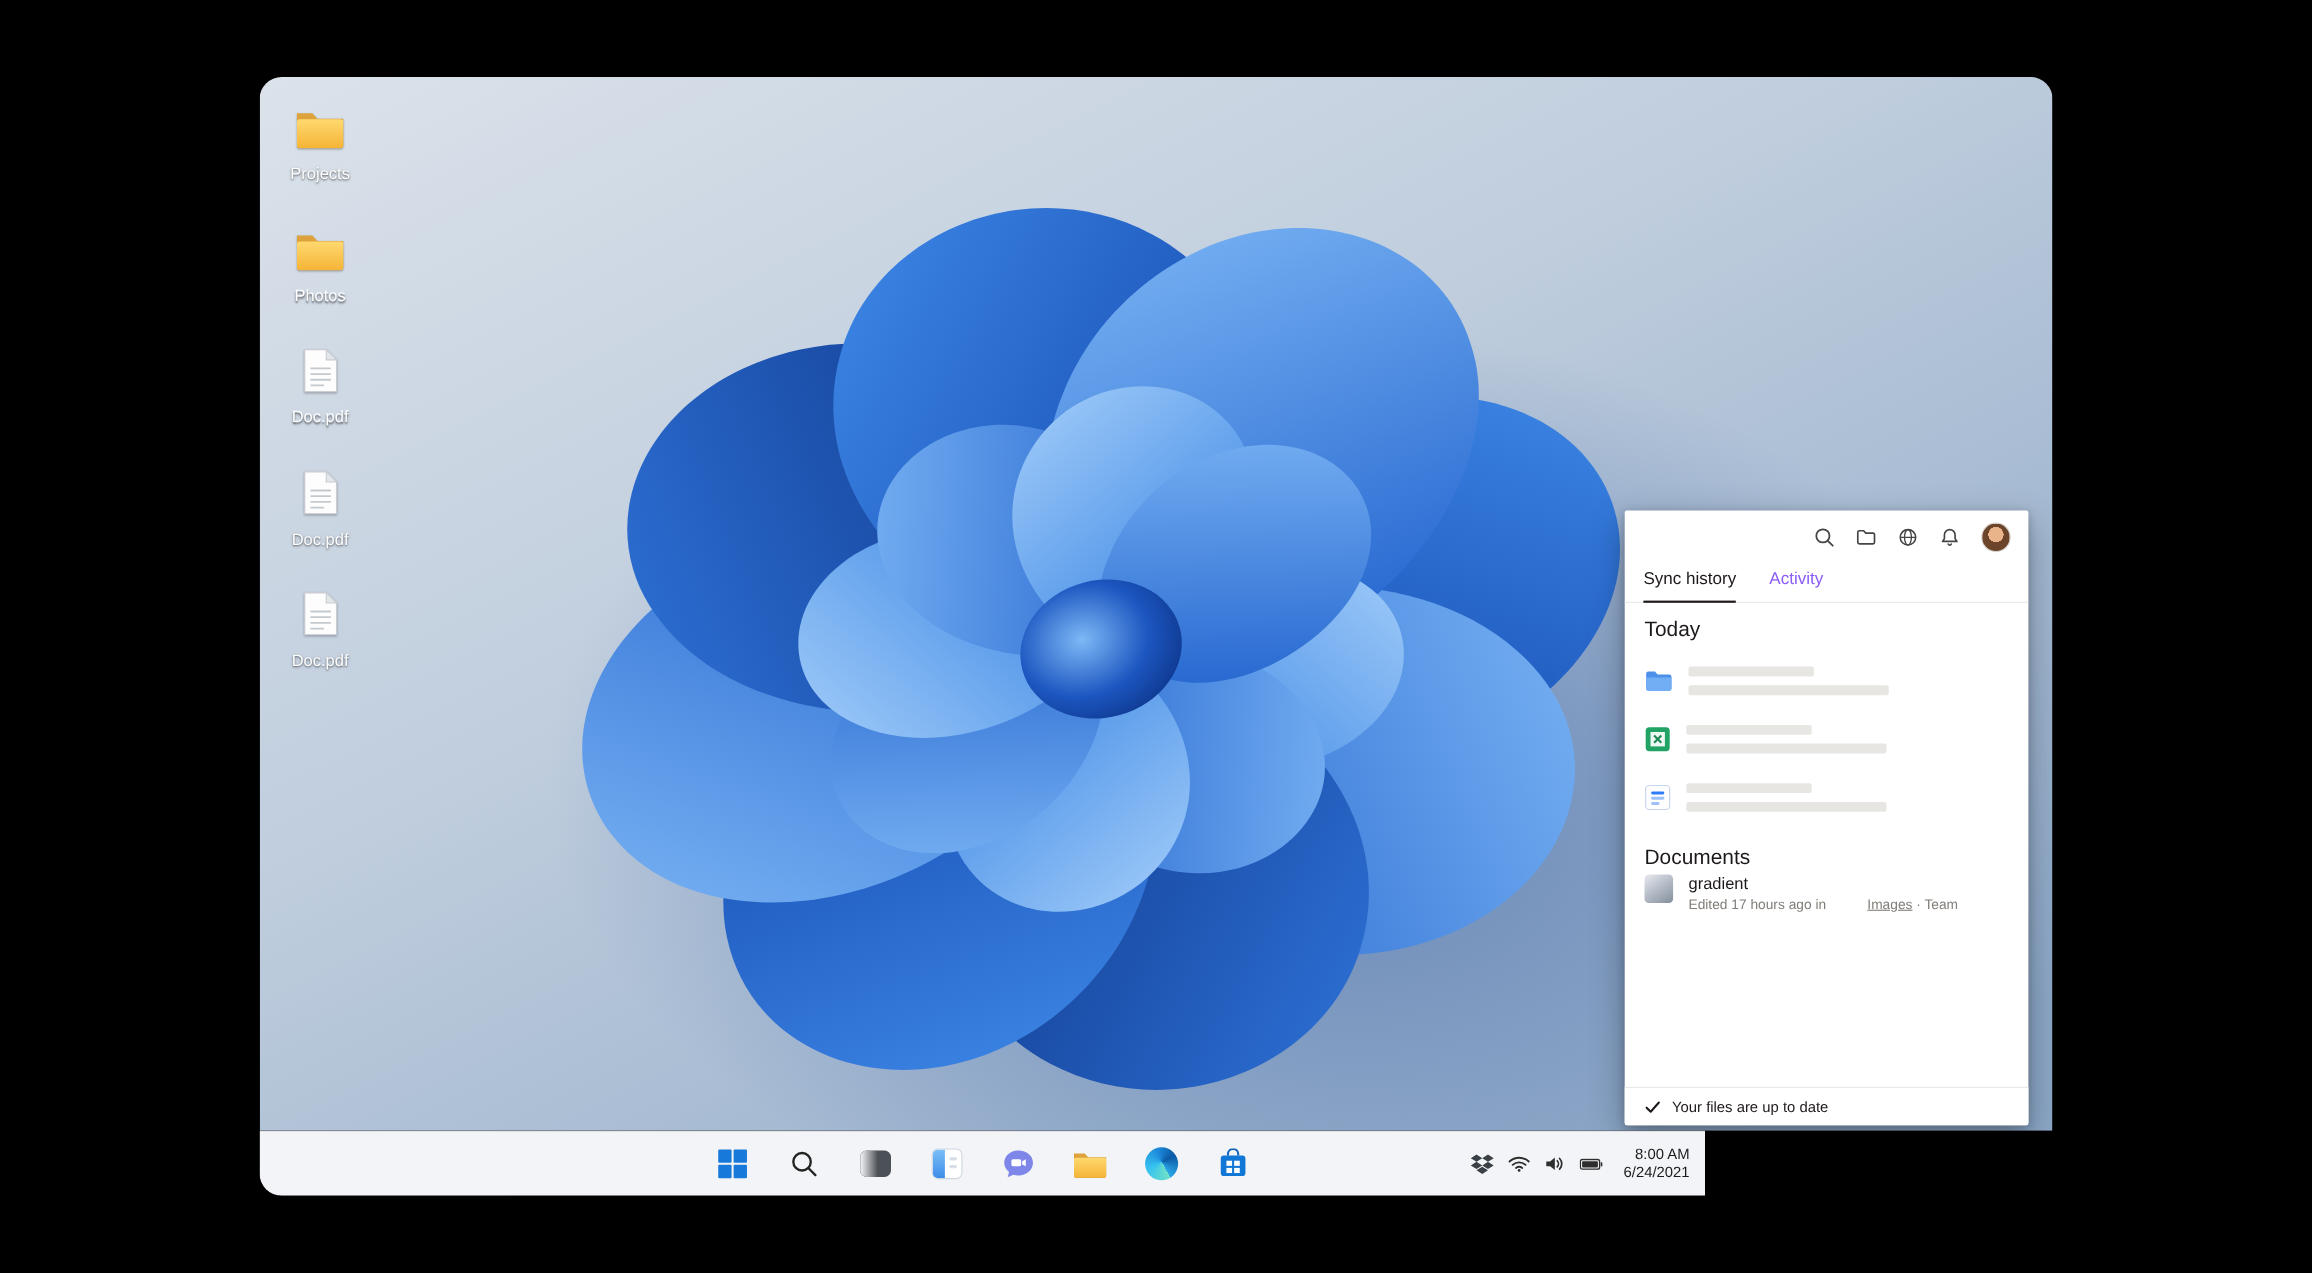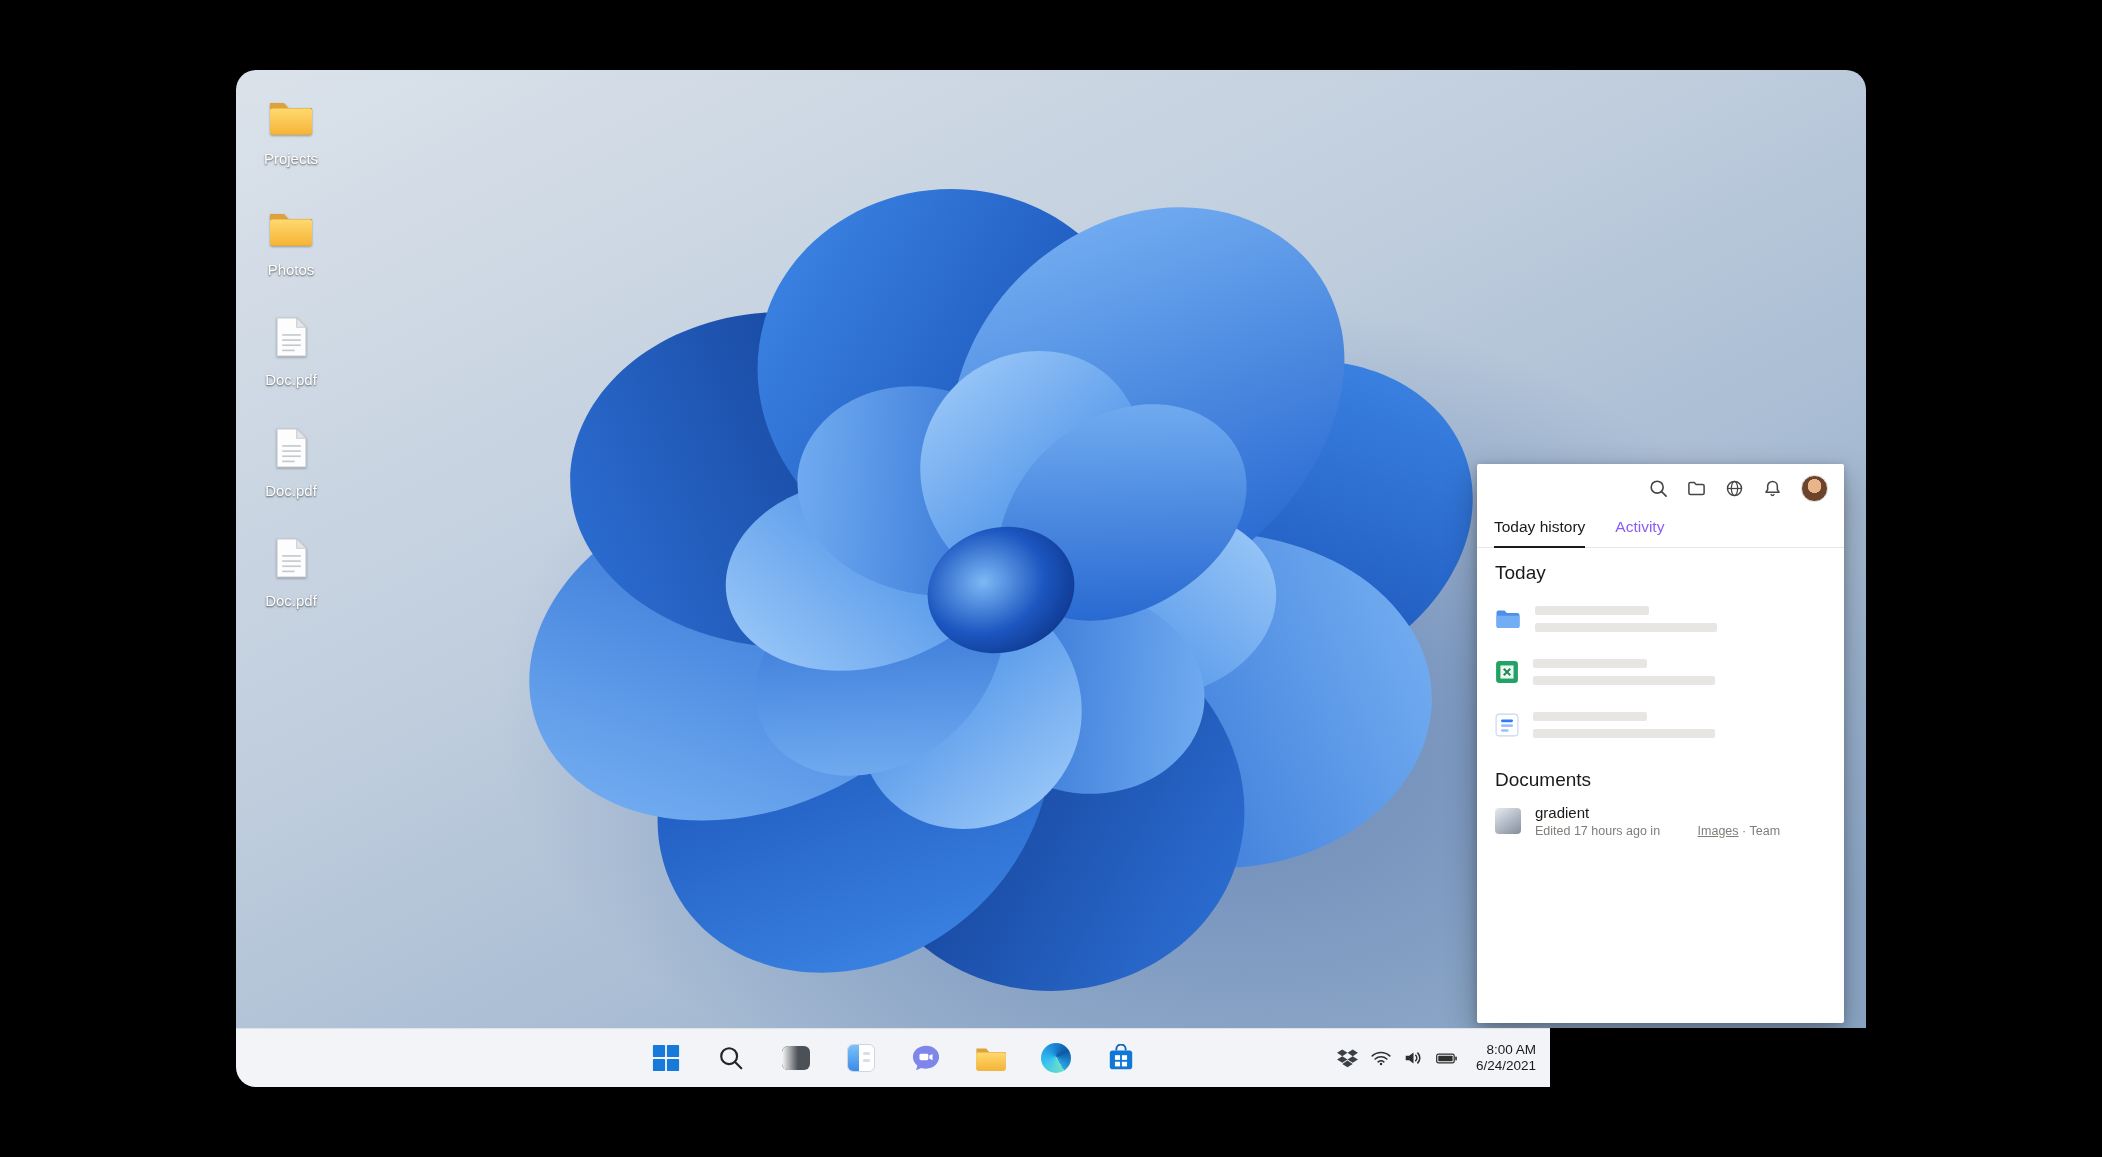--- a/index.html
+++ b/index.html
@@ -258,7 +258,7 @@
       </div>
 
       <div class="dp-tabs">
-        <div class="dp-tab active">Today history</div>
+        <div class="dp-tab active">Sync history</div>
         <div class="dp-tab">Activity</div>
       </div>
 

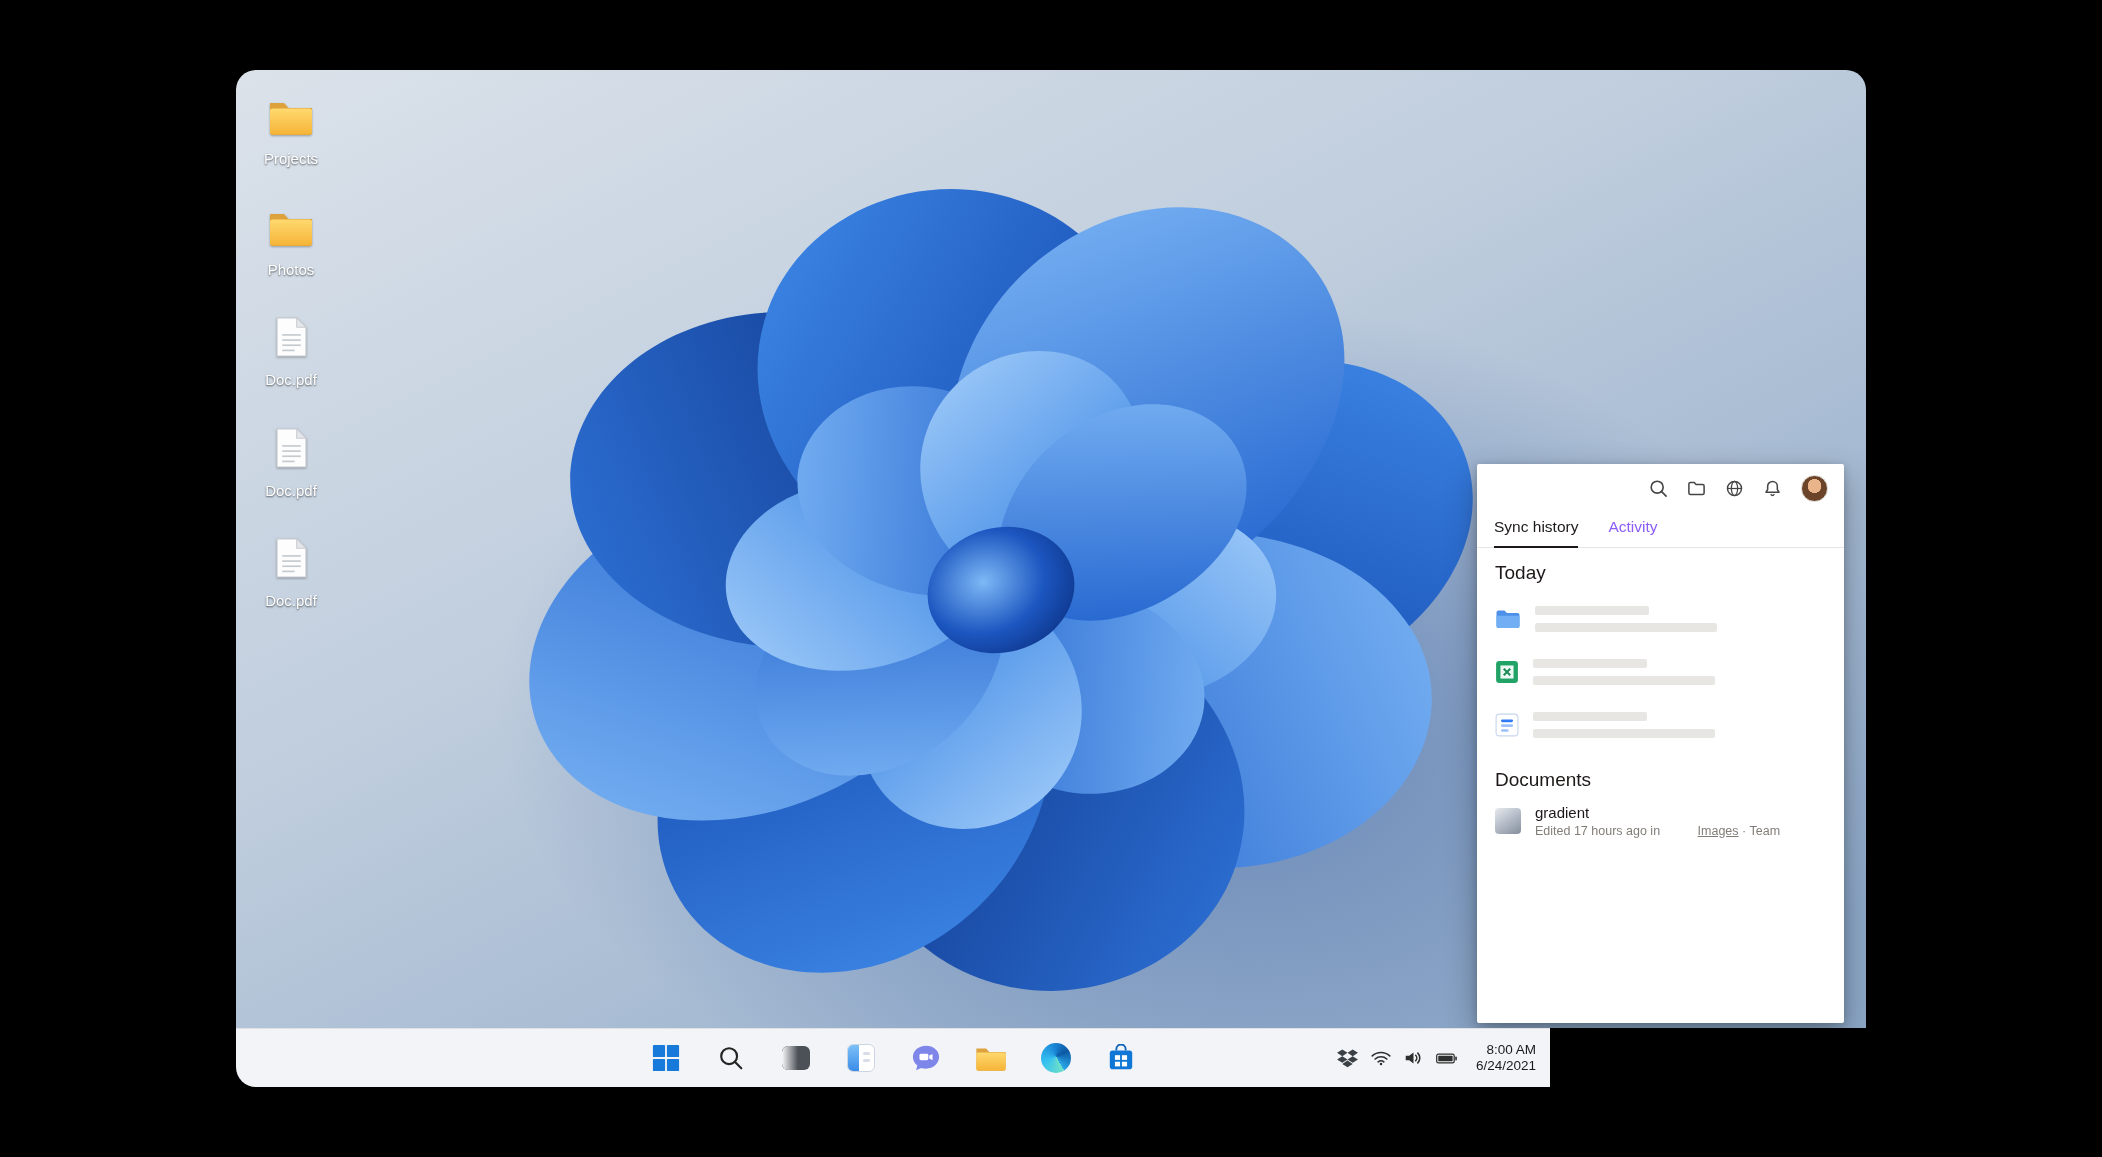--- a/index.html
+++ b/index.html
@@ -46,7 +46,7 @@
   .skel-bars .bar { background:#e8e6e3; height:9px; border-radius:2px; }
   .skel-bars .bar.short { width:114px; margin-bottom:8px; }
   .skel-bars .bar.long  { width:182px; }
-  .dp-item { height:52px; display:flex; align-items:center; gap:14px; cursor:pointer; }
+  .dp-item { height:52px; display:flex; align-items:flex-start; gap:14px; cursor:pointer; }
   .dp-item-text { display:flex; flex-direction:column; }
   .dp-title { font-size:15px; color:#1e1919; line-height:17px; }
   .dp-sub { font-size:12.5px; color:#827d78; line-height:15px; margin-top:3px; }

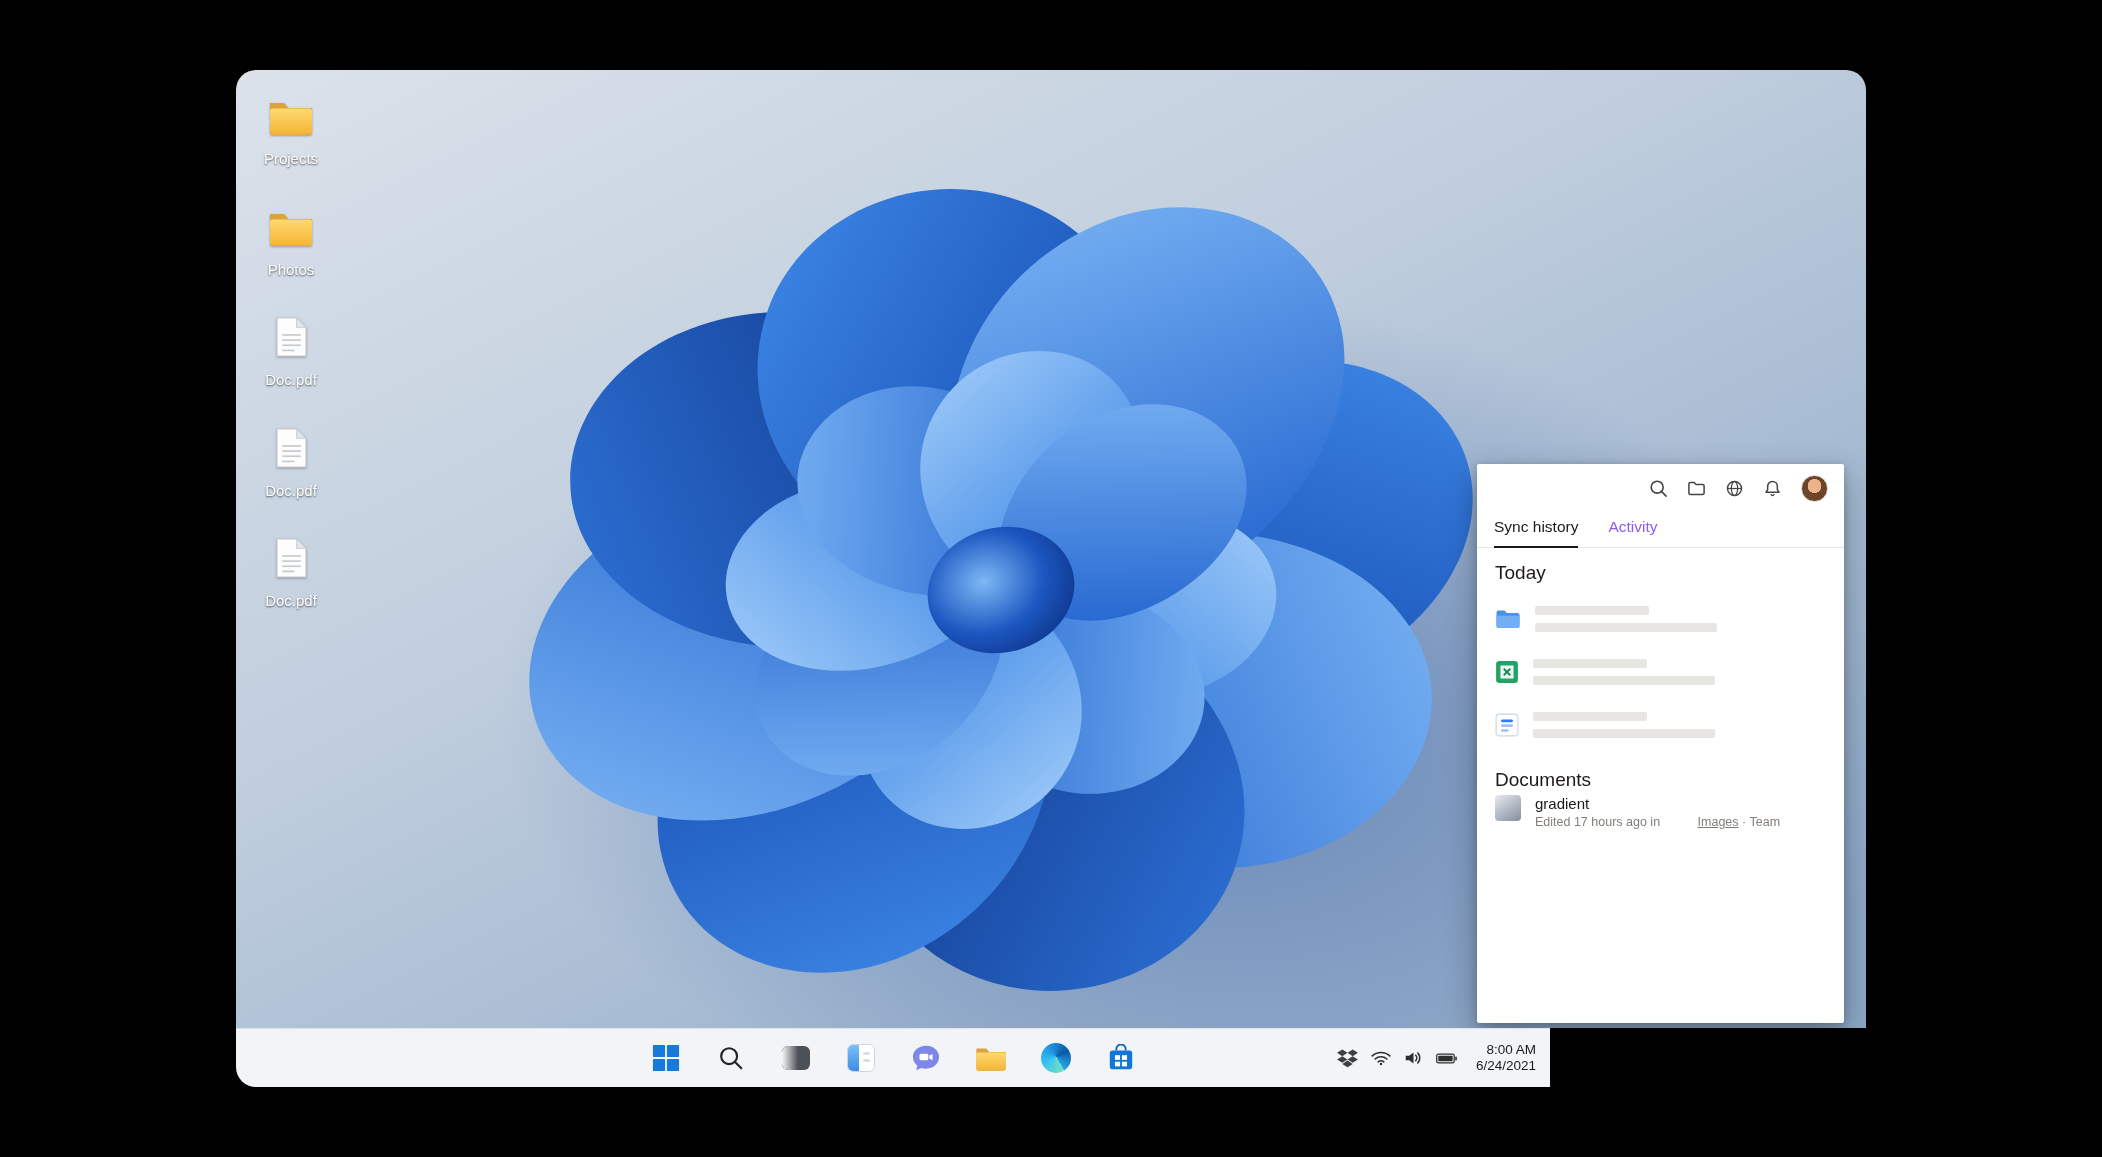--- a/index.html
+++ b/index.html
@@ -321,6 +321,12 @@
 
       </div>
 
+      <div class="dp-footer">
+        <svg width="15" height="13" viewBox="0 0 16 14">
+          <path d="M2 7.5 L6 11.5 L14 2.5" fill="none" stroke="#1e1919" stroke-width="2" stroke-linecap="round" stroke-linejoin="round"></path>
+        </svg>
+        <span class="dp-footer-text">Your files are up to date</span>
+      </div>
     </div>
 
     <div class="taskbar">

